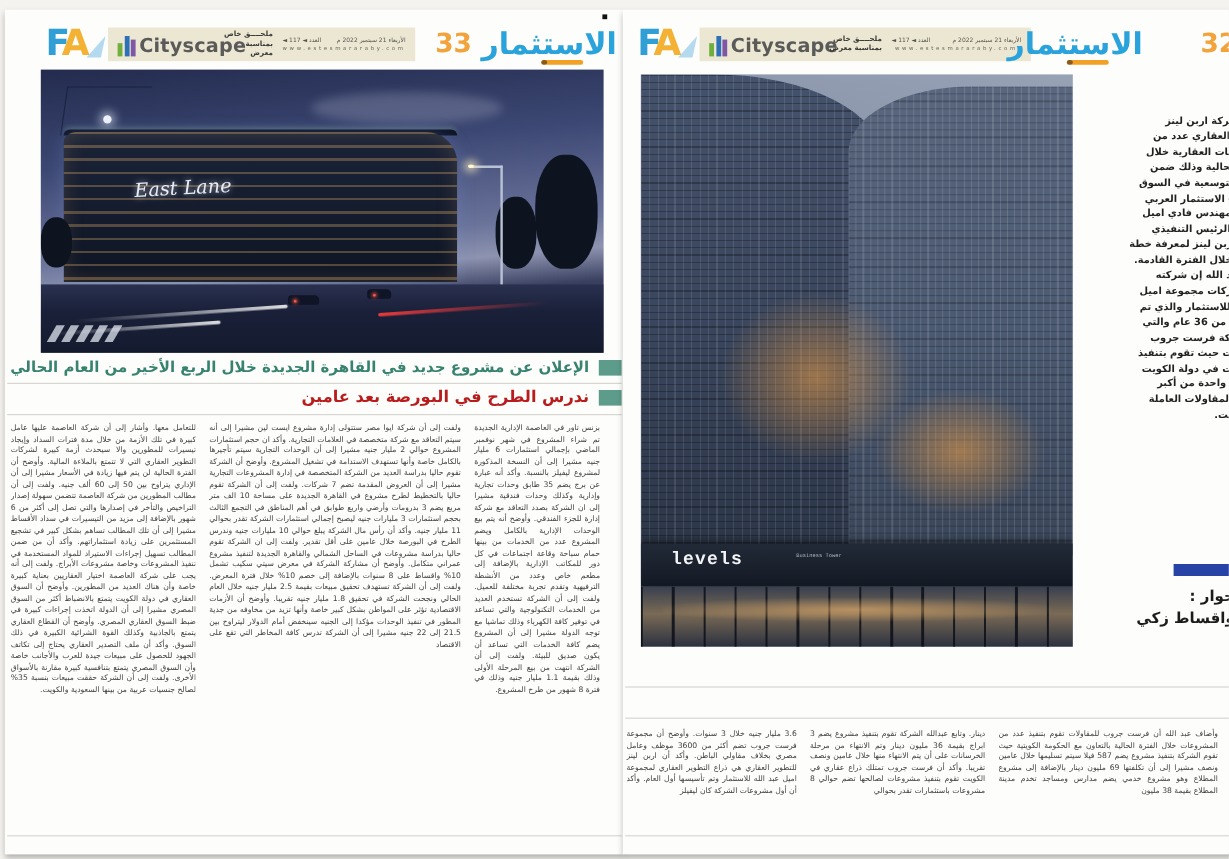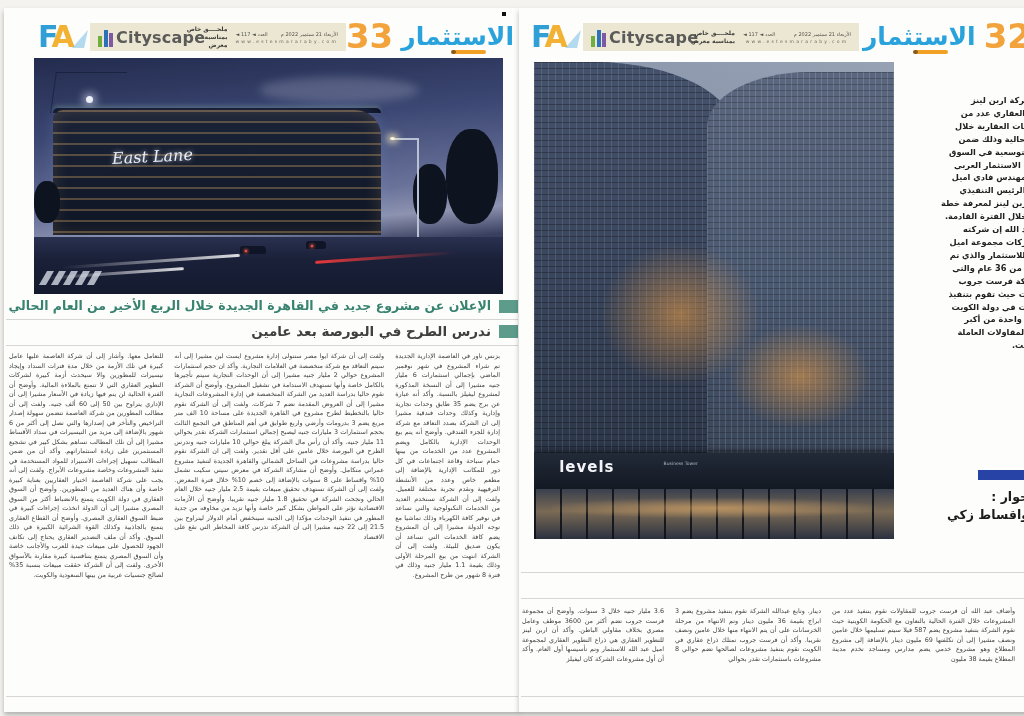--- a/index.html
+++ b/index.html
@@ -31,7 +31,7 @@
   .issue-top{display:flex;justify-content:space-between;font-size:5px;color:#55544e;direction:rtl;}
   .issue-site{font-size:4.5px;letter-spacing:2.2px;color:#6a6960;text-align:center;margin-top:2px;}
   .masthead-group{position:absolute;top:8px;height:40px;display:flex;align-items:center;gap:8px;}
-  .pagenum{font-size:34px;font-weight:bold;color:#f2a33c;}
+  .pagenum{font-size:22px;font-weight:bold;color:#f2a33c;margin-left:40px;}
   .masthead-ar{font-size:25px;font-weight:bold;color:#2aa3dc;letter-spacing:-1px;}
   .pencil{position:absolute;bottom:-3px;width:32px;height:4px;background:#f0a126;border-radius:2px;}
   .pencil i{position:absolute;left:-3px;top:0;width:5px;height:4px;background:#8a5a18;border-radius:2px;display:block;}

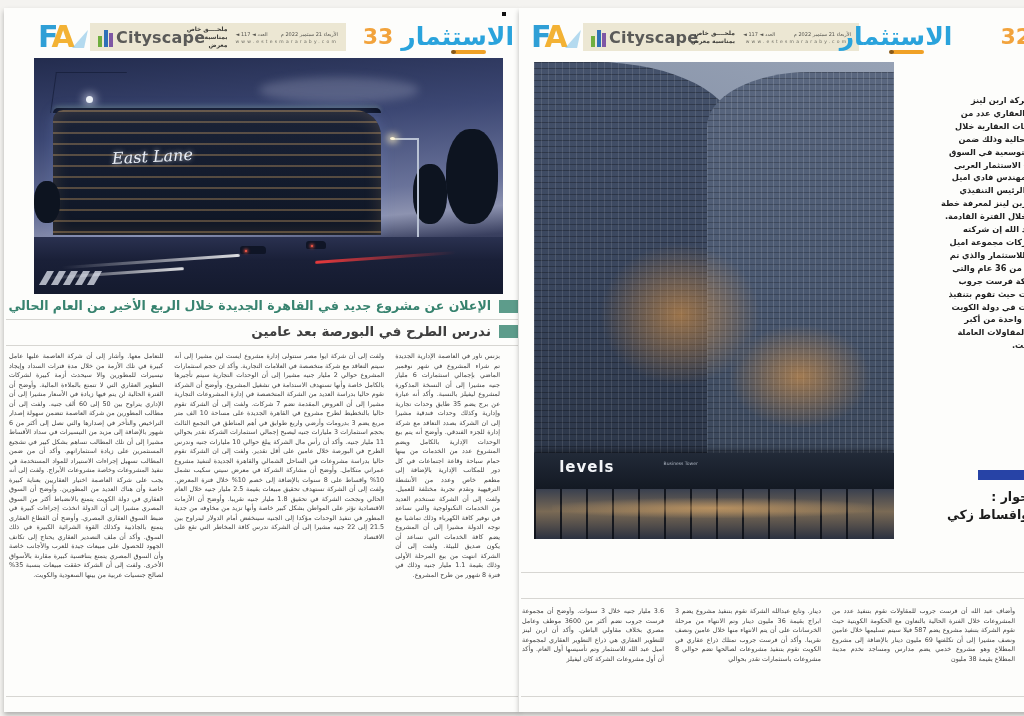--- a/index.html
+++ b/index.html
@@ -42,7 +42,7 @@
   .hl-text{position:absolute;right:27px;left:0;top:1px;text-align:right;direction:rtl;
     font-weight:bold;font-size:12.5px;}
   .hl-teal{color:#37836f;}
-  .hl-dark{color:#404040;font-size:13.5px;text-align:right;}
+  .hl-dark{color:#b91c1c;font-size:13.5px;text-align:right;}
   .hl-red{color:#bf372c;font-size:13.5px;}
   .hdiv{position:absolute;left:2px;right:2px;height:1px;background:#d7d6d2;}
 

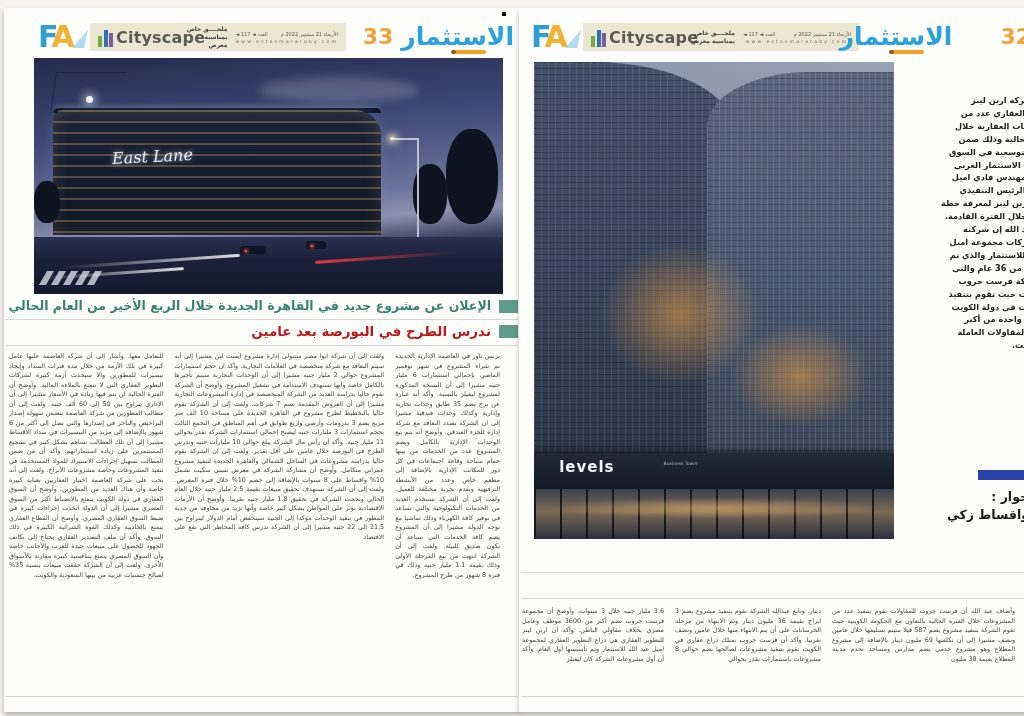--- a/index.html
+++ b/index.html
@@ -257,7 +257,7 @@
       <span class="pagenum">32</span>
     </div>
 
-    <div class="photo photo-levels" style="left:15px;top:54px;width:360px;height:477px;">
+    <div class="photo photo-levels" style="left:15px;top:54px;width:360px;height:477px;font-family:Liberation Mono, monospace;">
       <div class="pl-tower pl-left"></div>
       <div class="pl-tower pl-right"></div>
       <div class="pl-glow" style="left:18%;top:38%;width:45%;height:30%;"></div>

